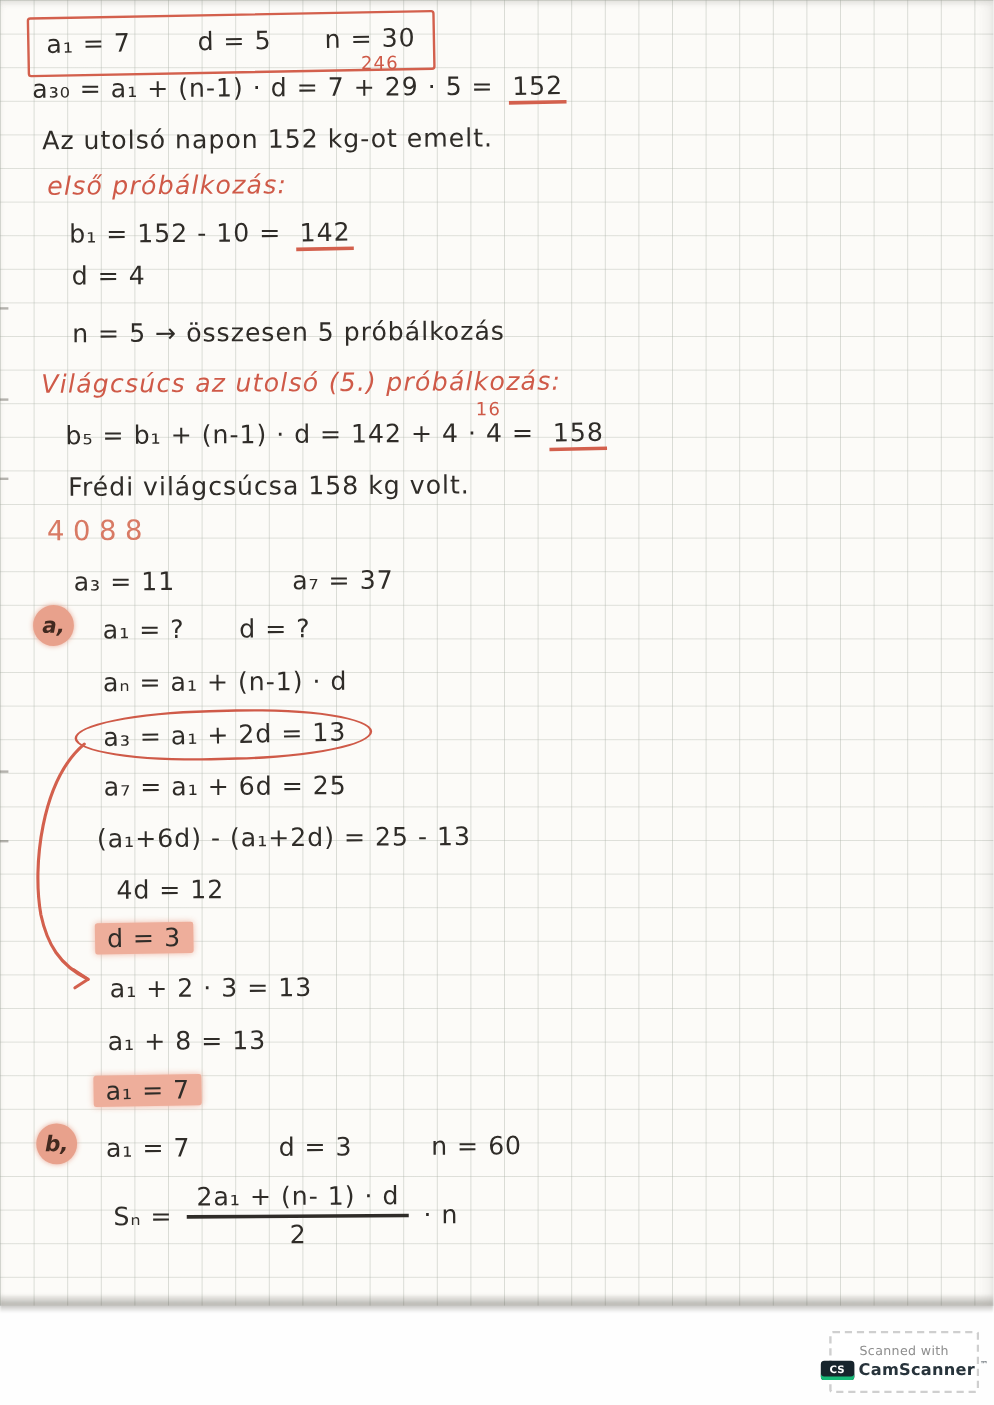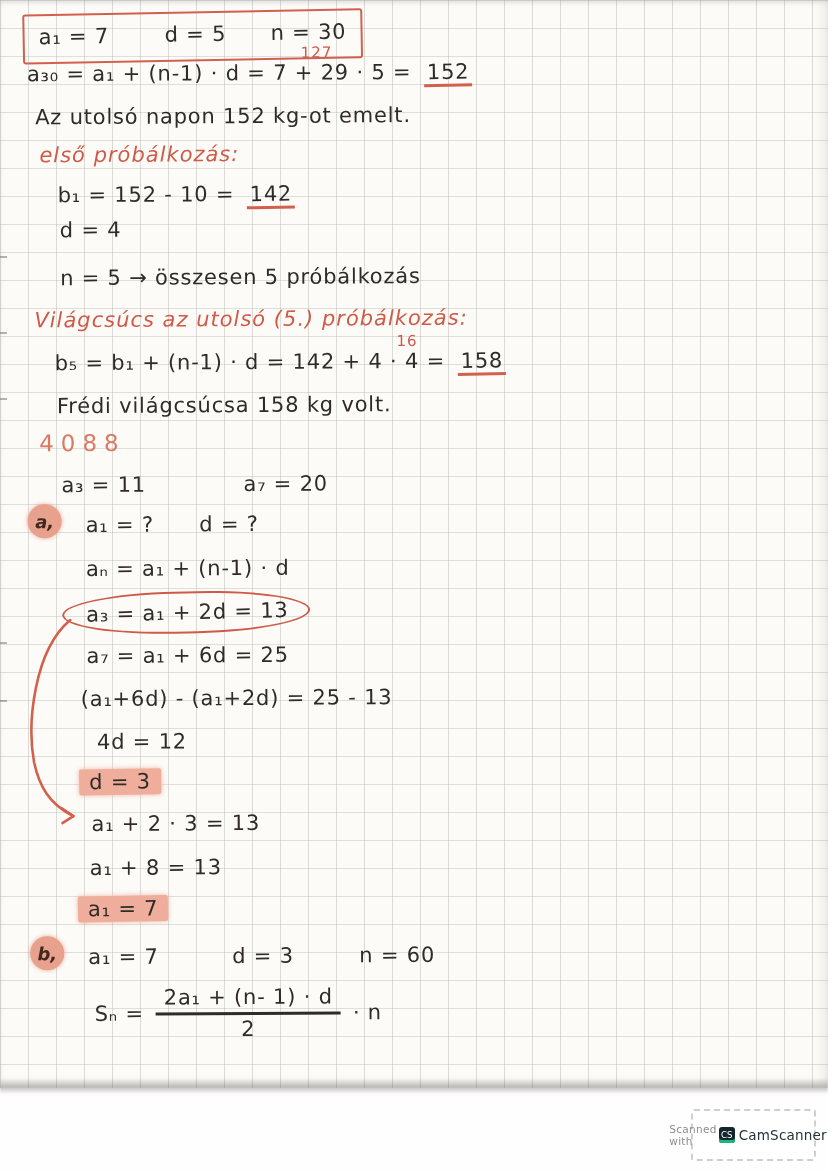--- a/index.html
+++ b/index.html
@@ -75,7 +75,7 @@
     </div>
 
     <div class="line" style="left:30px;top:60px">
-      <span class="note" style="left:274px">127</span>
+      <span class="note" style="left:274px">246</span>
       <span>a₃₀ = a₁ + (n-1) · d = 7 + 29 · 5 =</span>
       <span class="res">152</span>
     </div>

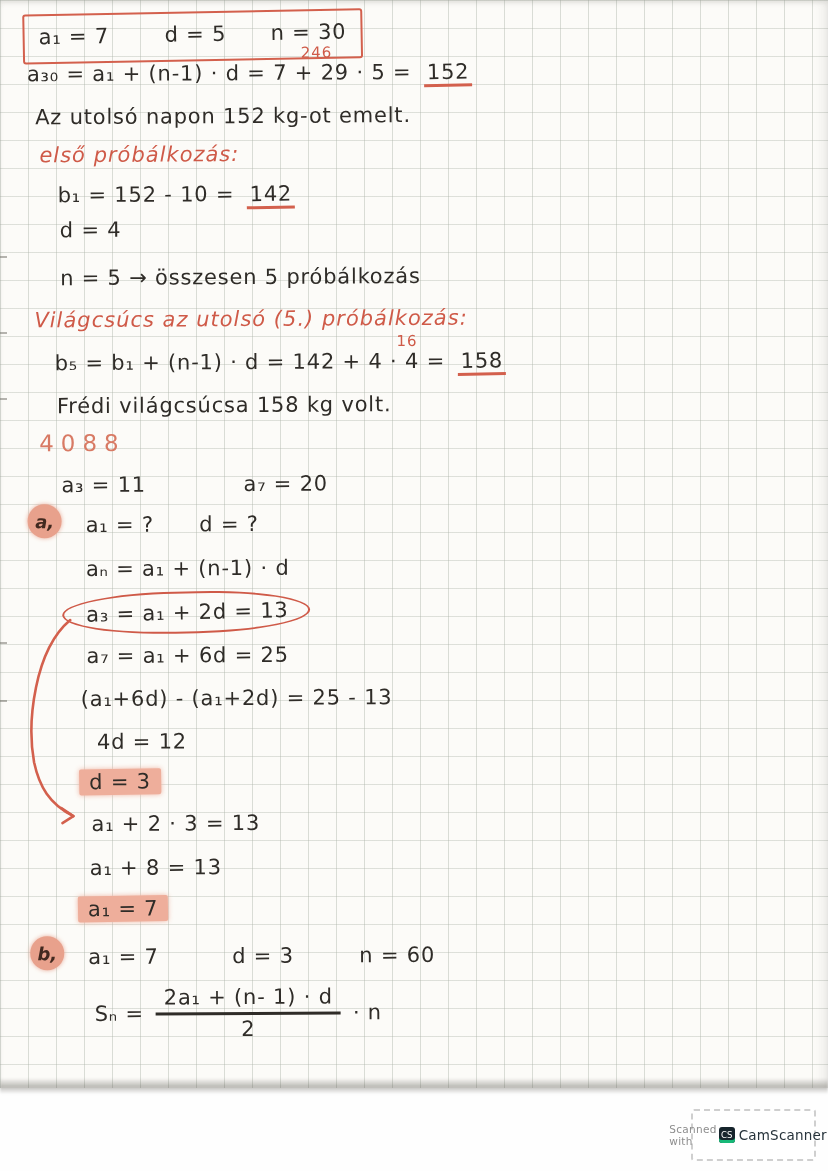--- a/index.html
+++ b/index.html
@@ -109,7 +109,7 @@
 
     <div class="line" style="left:62px;top:471px">
       <span>a₃ = 11</span>
-      <span style="margin-left:90px">a₇ = 20</span>
+      <span style="margin-left:90px">a₇ = 37</span>
     </div>
 
     <div class="blob" style="left:28px;top:502px">a,</div>

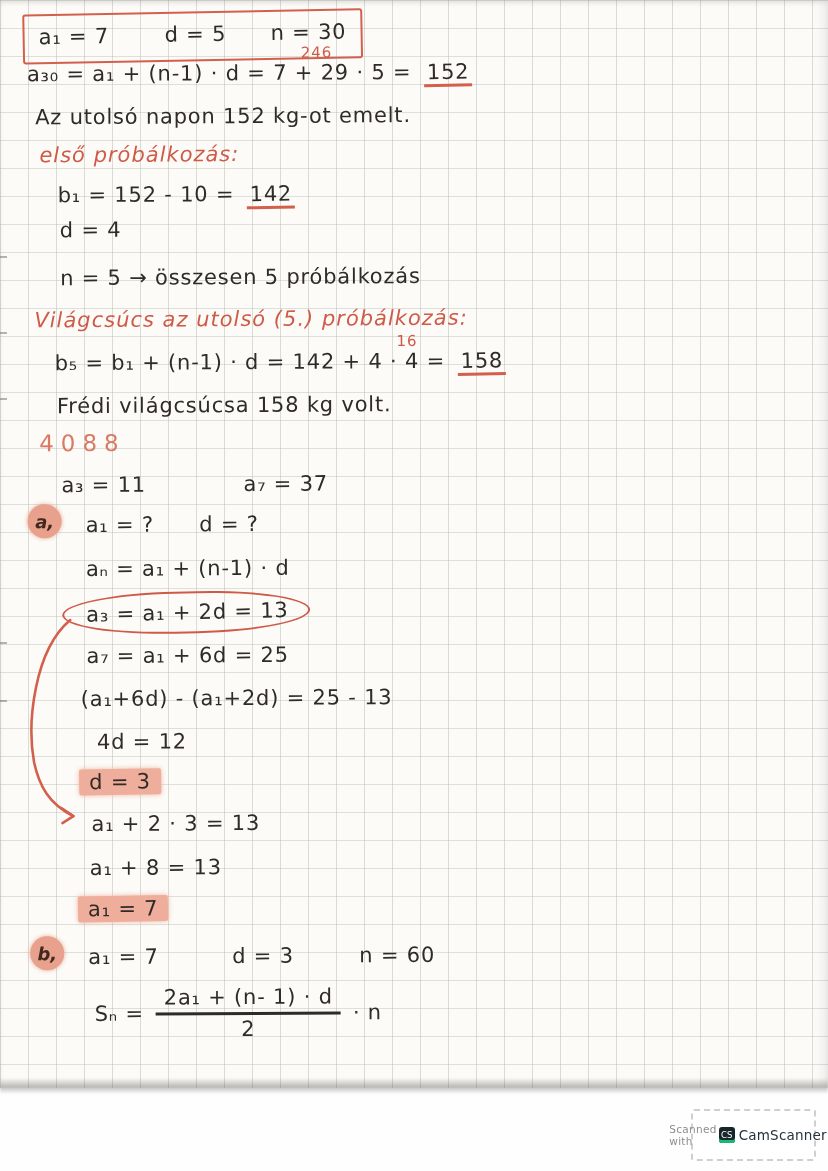--- a/index.html
+++ b/index.html
@@ -43,7 +43,7 @@
   
   #camscanner-badge{position:absolute;left:691px;top:1109px;width:121px;height:48px;
     background:#ffffff;border:2px dashed #cfcfcf;border-radius:3px;
-    display:flex;flex-direction:row;align-items:center;justify-content:center;gap:2px;
+    display:flex;flex-direction:column;align-items:center;justify-content:center;gap:2px;
     transform:none;font-style:normal;}
   #camscanner-badge .sw{font-size:10.5px;color:#8d8d8d;letter-spacing:0.3px;}
   #camscanner-badge .row{display:flex;align-items:center;gap:4px;}

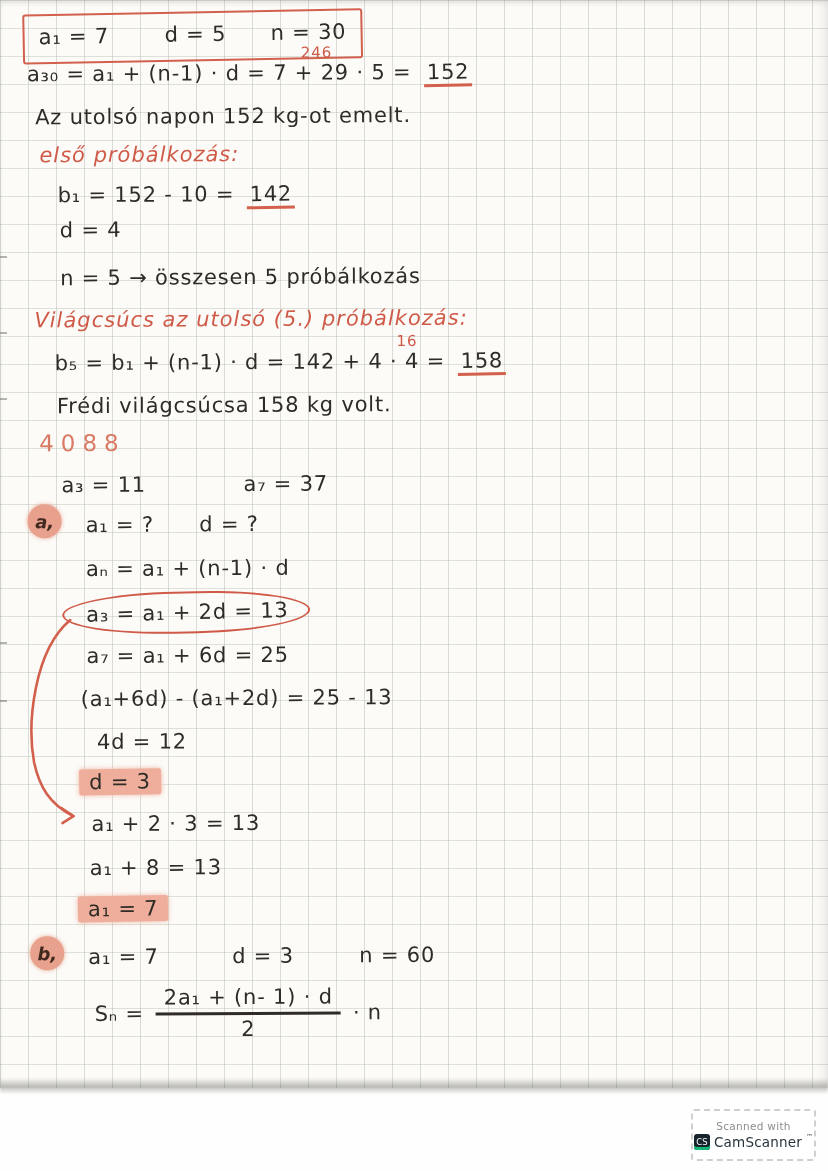--- a/index.html
+++ b/index.html
@@ -47,8 +47,8 @@
     transform:none;font-style:normal;}
   #camscanner-badge .sw{font-size:10.5px;color:#8d8d8d;letter-spacing:0.3px;}
   #camscanner-badge .row{display:flex;align-items:center;gap:4px;}
-  .cs-logo{width:16px;height:16px;border-radius:3px;background:#16242c;
-    box-shadow:inset 0 -3px 0 #17b978;color:#ffffff;font-size:8.5px;font-weight:normal;
+  .cs-logo{width:28px;height:16px;border-radius:3px;background:#16242c;
+    box-shadow:inset 0 -3px 0 #17b978;color:#ffffff;font-size:8.5px;font-weight:bold;
     display:flex;align-items:center;justify-content:center;letter-spacing:0;}
   .cs-name{font-size:13.5px;font-weight:normal;color:#27333b;letter-spacing:0.2px;text-align:center;}
   .cs-tm{font-size:7px;color:#27333b;vertical-align:top;position:relative;top:-5px;}

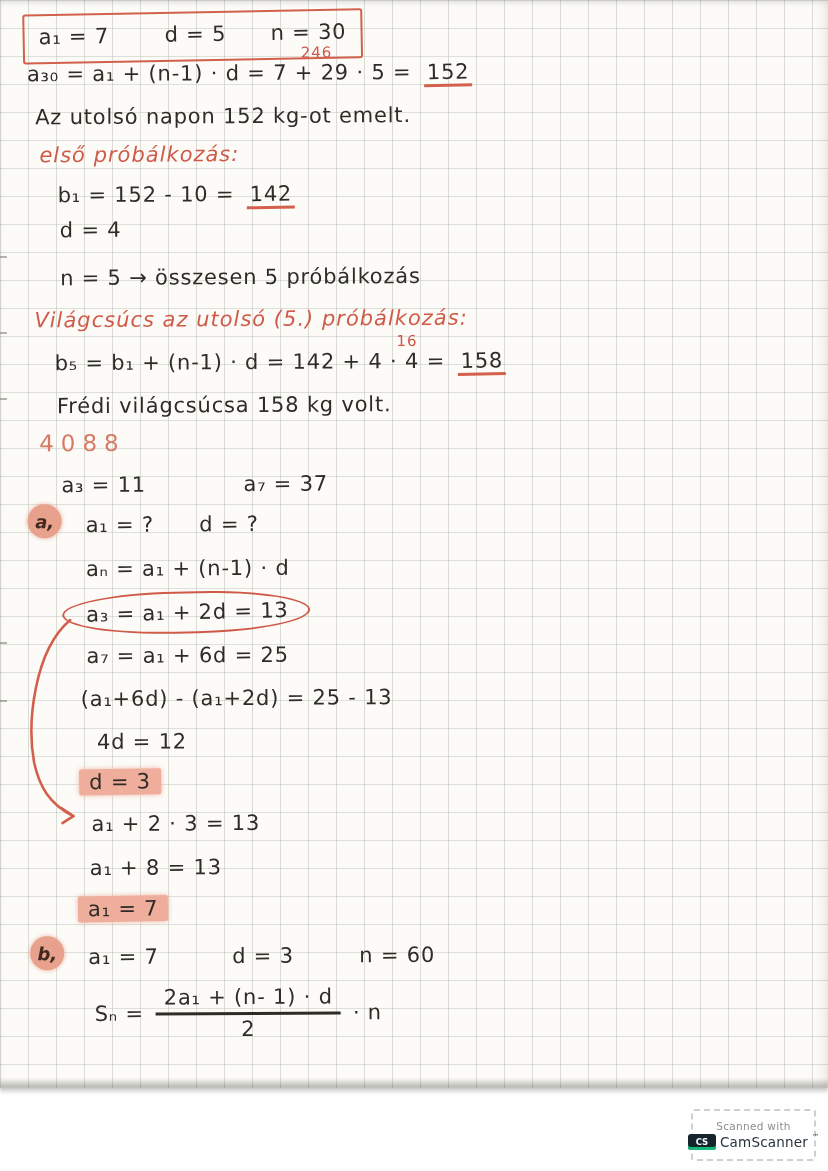--- a/index.html
+++ b/index.html
@@ -50,7 +50,7 @@
   .cs-logo{width:28px;height:16px;border-radius:3px;background:#16242c;
     box-shadow:inset 0 -3px 0 #17b978;color:#ffffff;font-size:8.5px;font-weight:bold;
     display:flex;align-items:center;justify-content:center;letter-spacing:0;}
-  .cs-name{font-size:13.5px;font-weight:normal;color:#27333b;letter-spacing:0.2px;text-align:center;}
+  .cs-name{font-size:13.5px;font-weight:bold;color:#27333b;letter-spacing:0.2px;text-align:center;}
   .cs-tm{font-size:7px;color:#27333b;vertical-align:top;position:relative;top:-5px;}
   .edge-mark{position:absolute;background:rgba(110,108,100,0.5);width:7px;height:2px;left:0;}
 </style>

